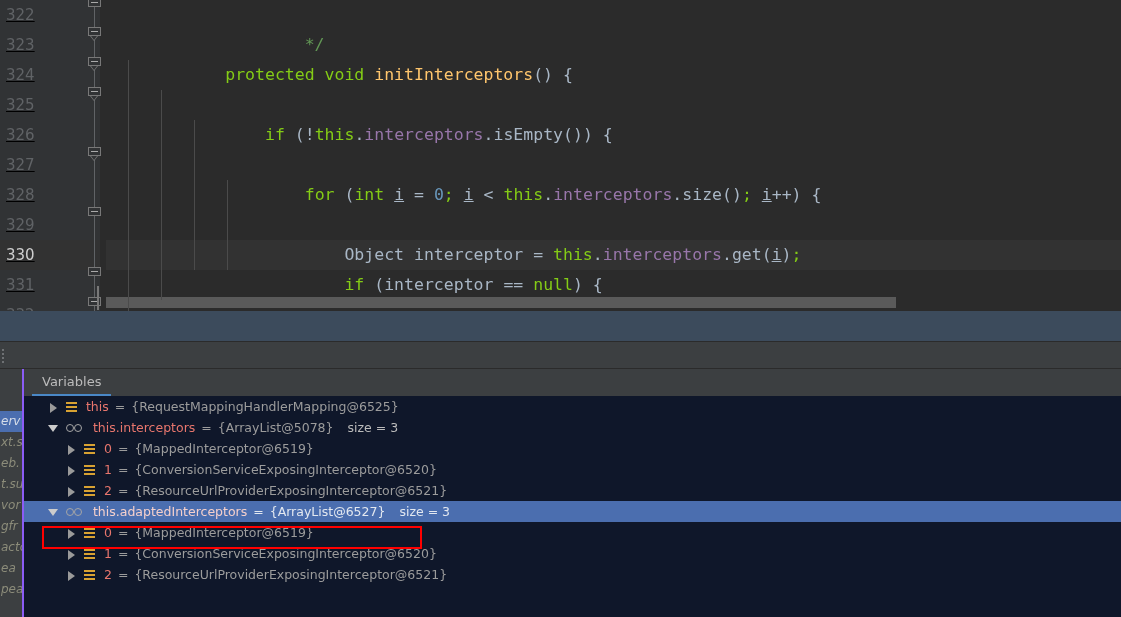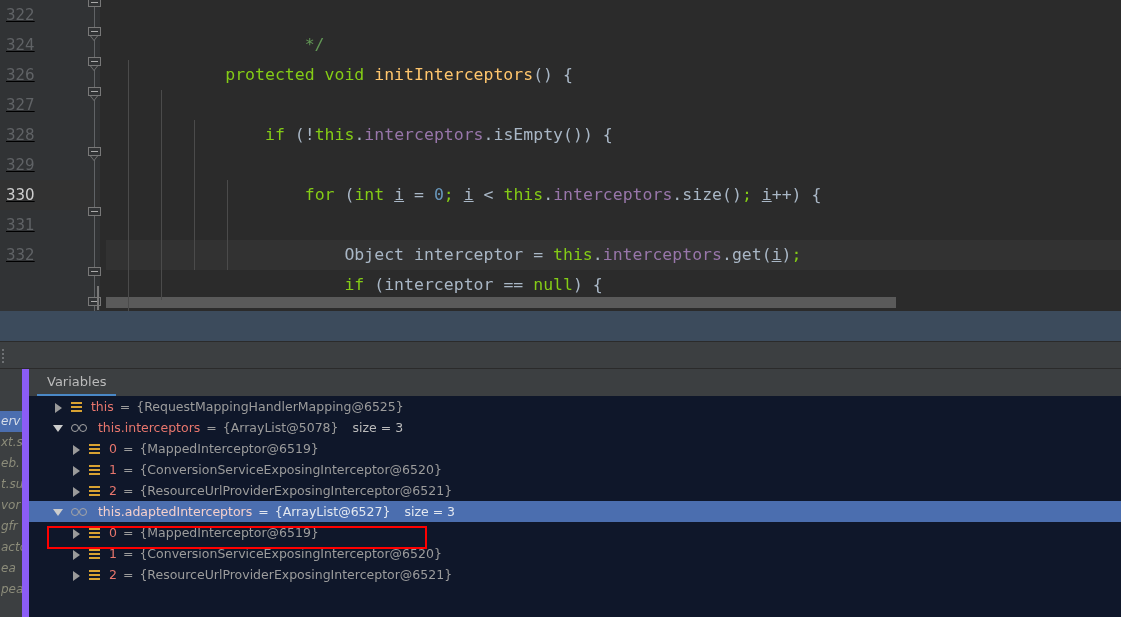--- a/index.html
+++ b/index.html
@@ -330,6 +330,7 @@
 
     <div class="gutter">
       <div class="gutter-line"><span class="ln">322</span></div>
+      <div class="gutter-line"><span class="ln">323</span></div>
       <div class="gutter-line"><span class="ln">324</span></div>
       <div class="gutter-line"><span class="ln">326</span></div>
       <div class="gutter-line"><span class="ln">327</span></div>

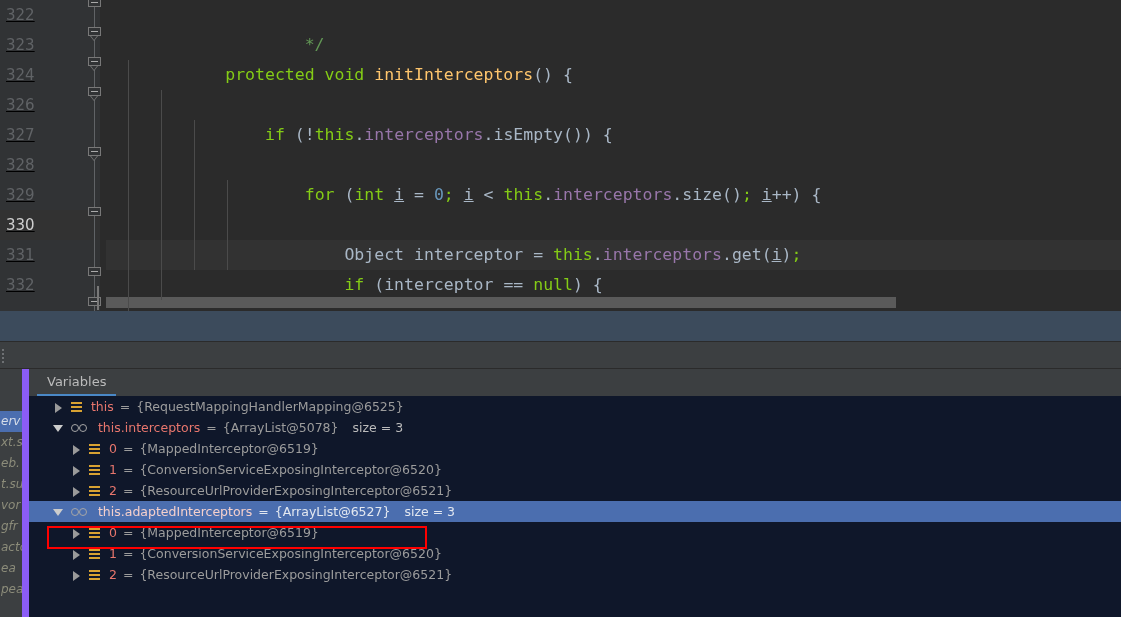--- a/index.html
+++ b/index.html
@@ -332,6 +332,7 @@
       <div class="gutter-line"><span class="ln">322</span></div>
       <div class="gutter-line"><span class="ln">323</span></div>
       <div class="gutter-line"><span class="ln">324</span></div>
+      <div class="gutter-line"><span class="ln">325</span></div>
       <div class="gutter-line"><span class="ln">326</span></div>
       <div class="gutter-line"><span class="ln">327</span></div>
       <div class="gutter-line"><span class="ln">328</span></div>

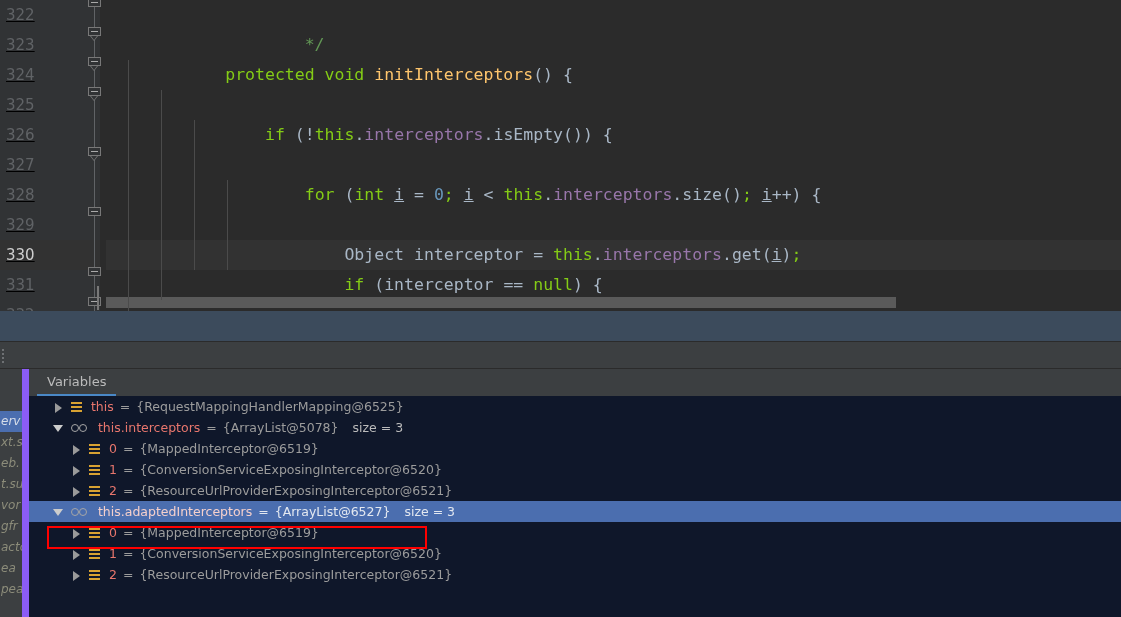--- a/index.html
+++ b/index.html
@@ -209,7 +209,7 @@
     left: 22px; top: 369px;
     width: 1099px; height: 248px;
     background: #3c3f41;
-    border-left: 7px solid #8b5cf6;
+    border-left: 2px solid #8b5cf6;
   }
   .vars-tabbar {
     position: relative;

